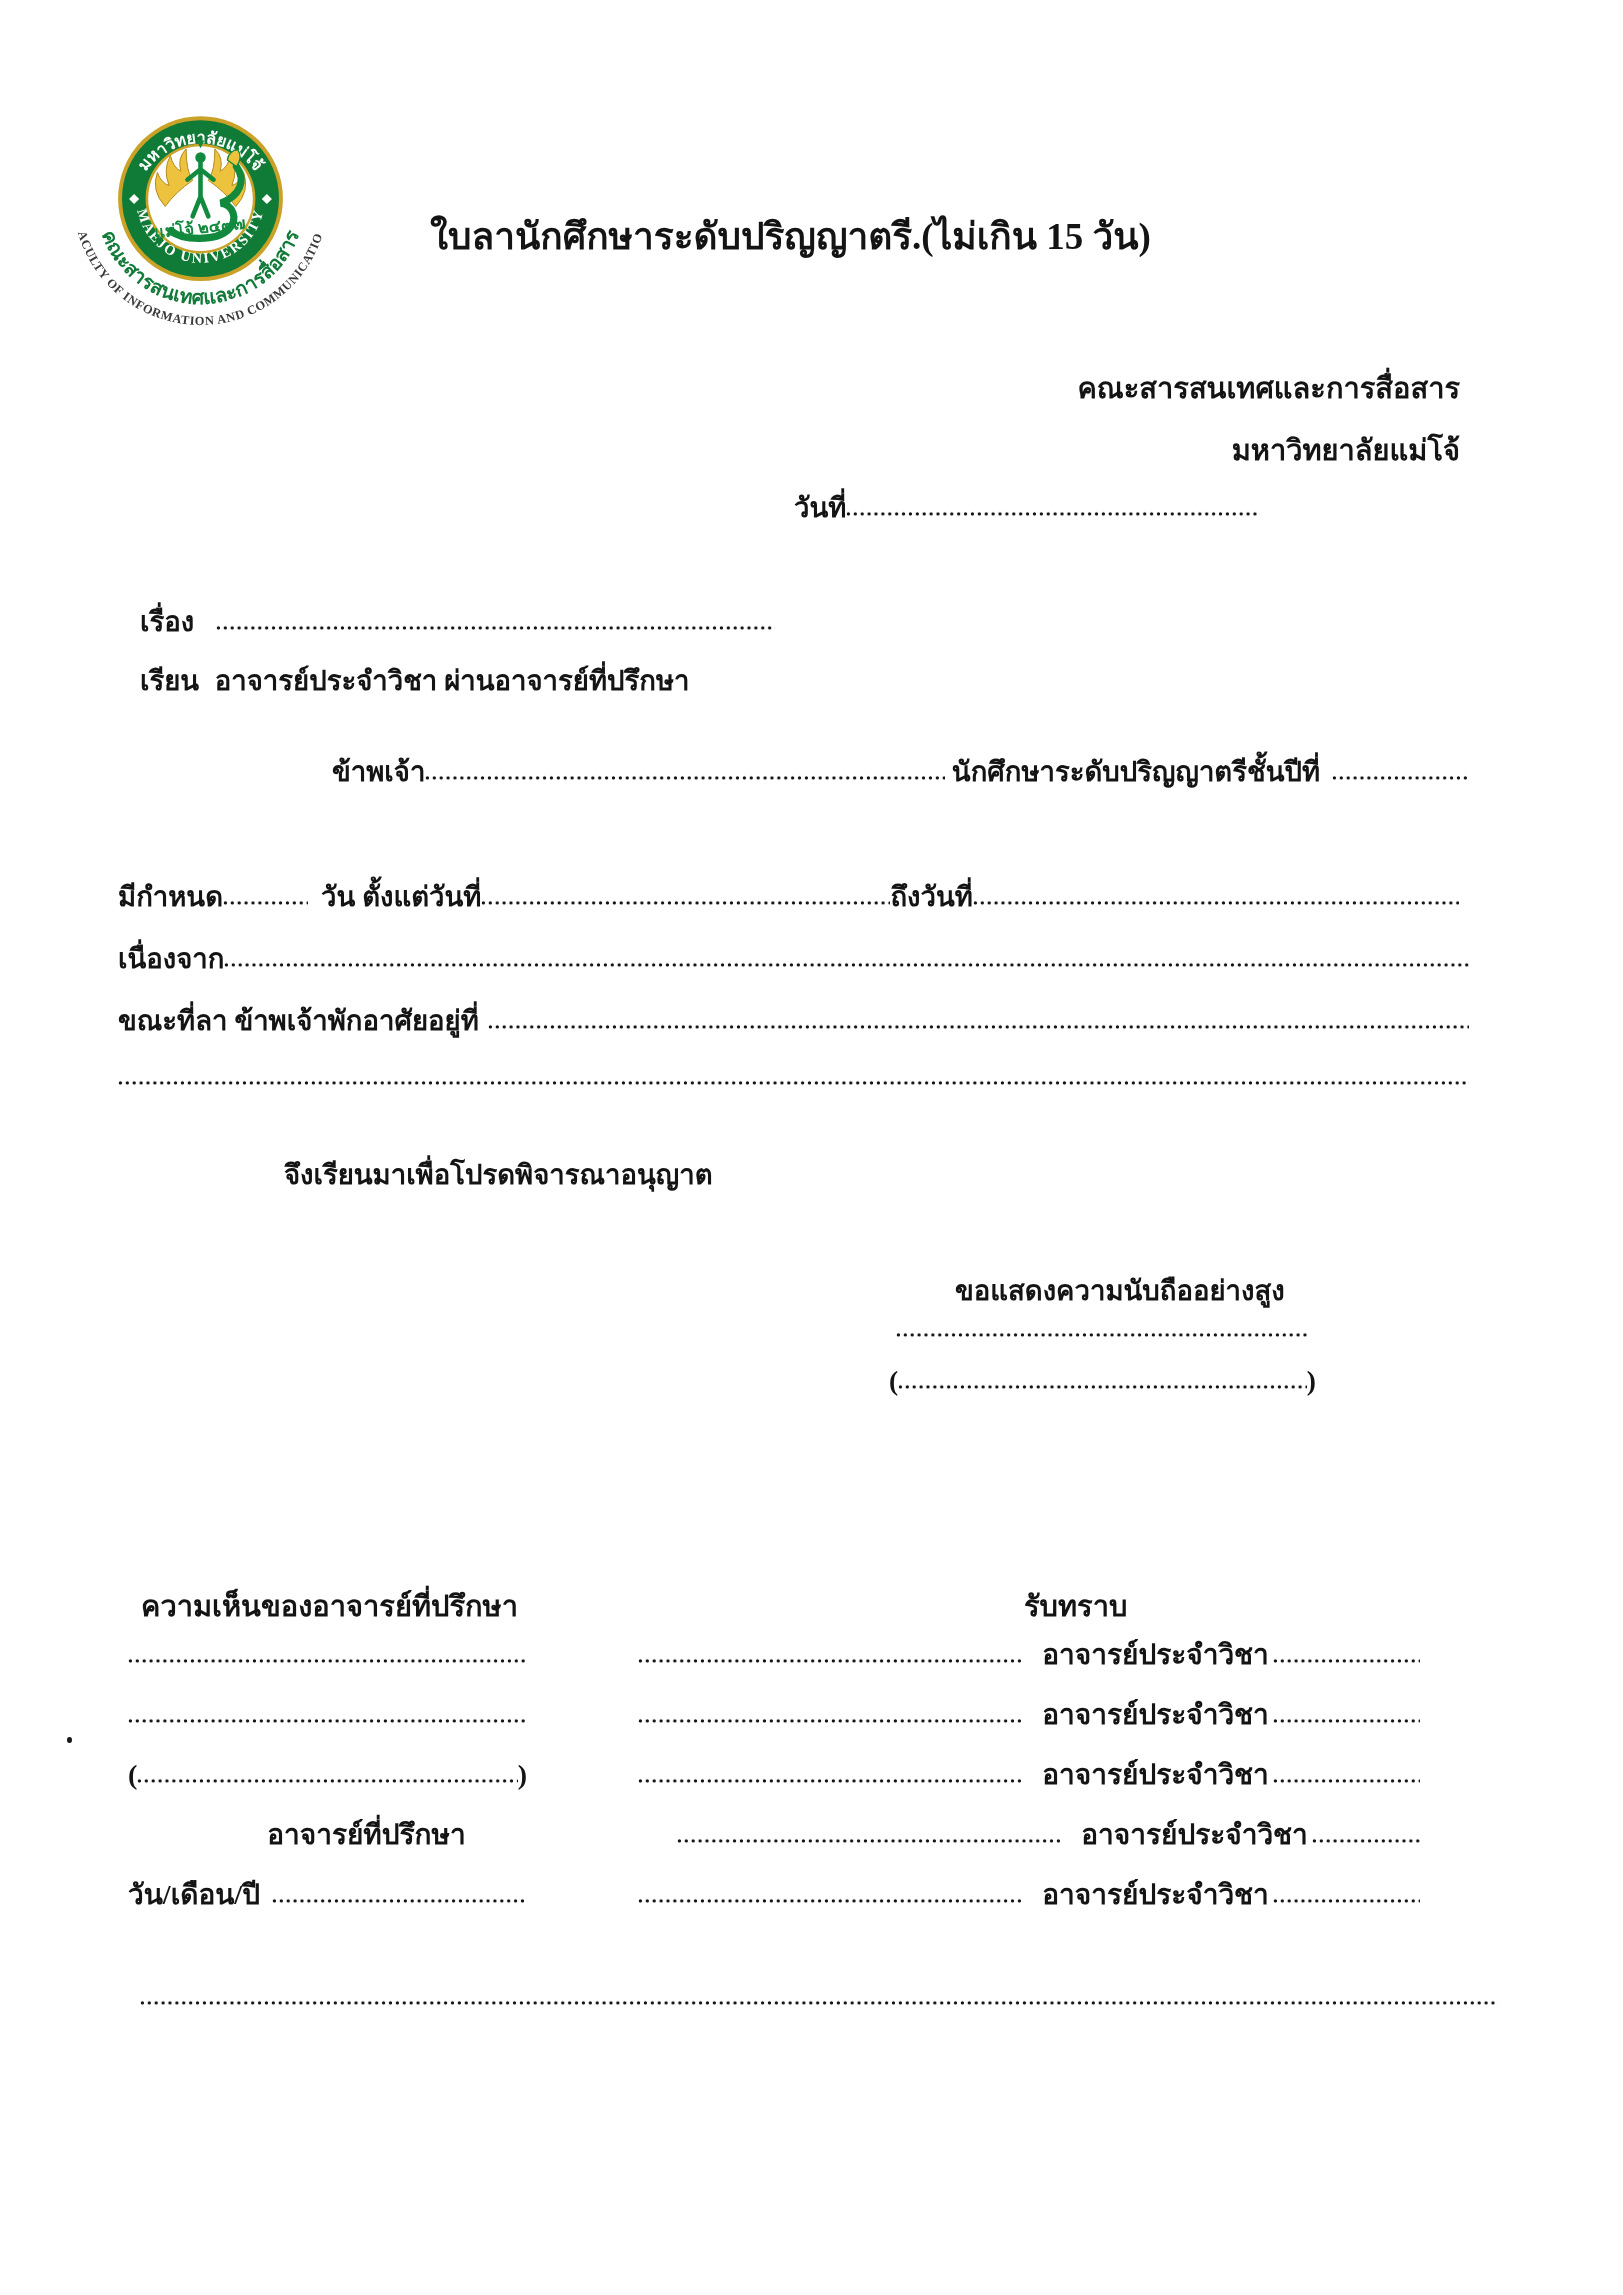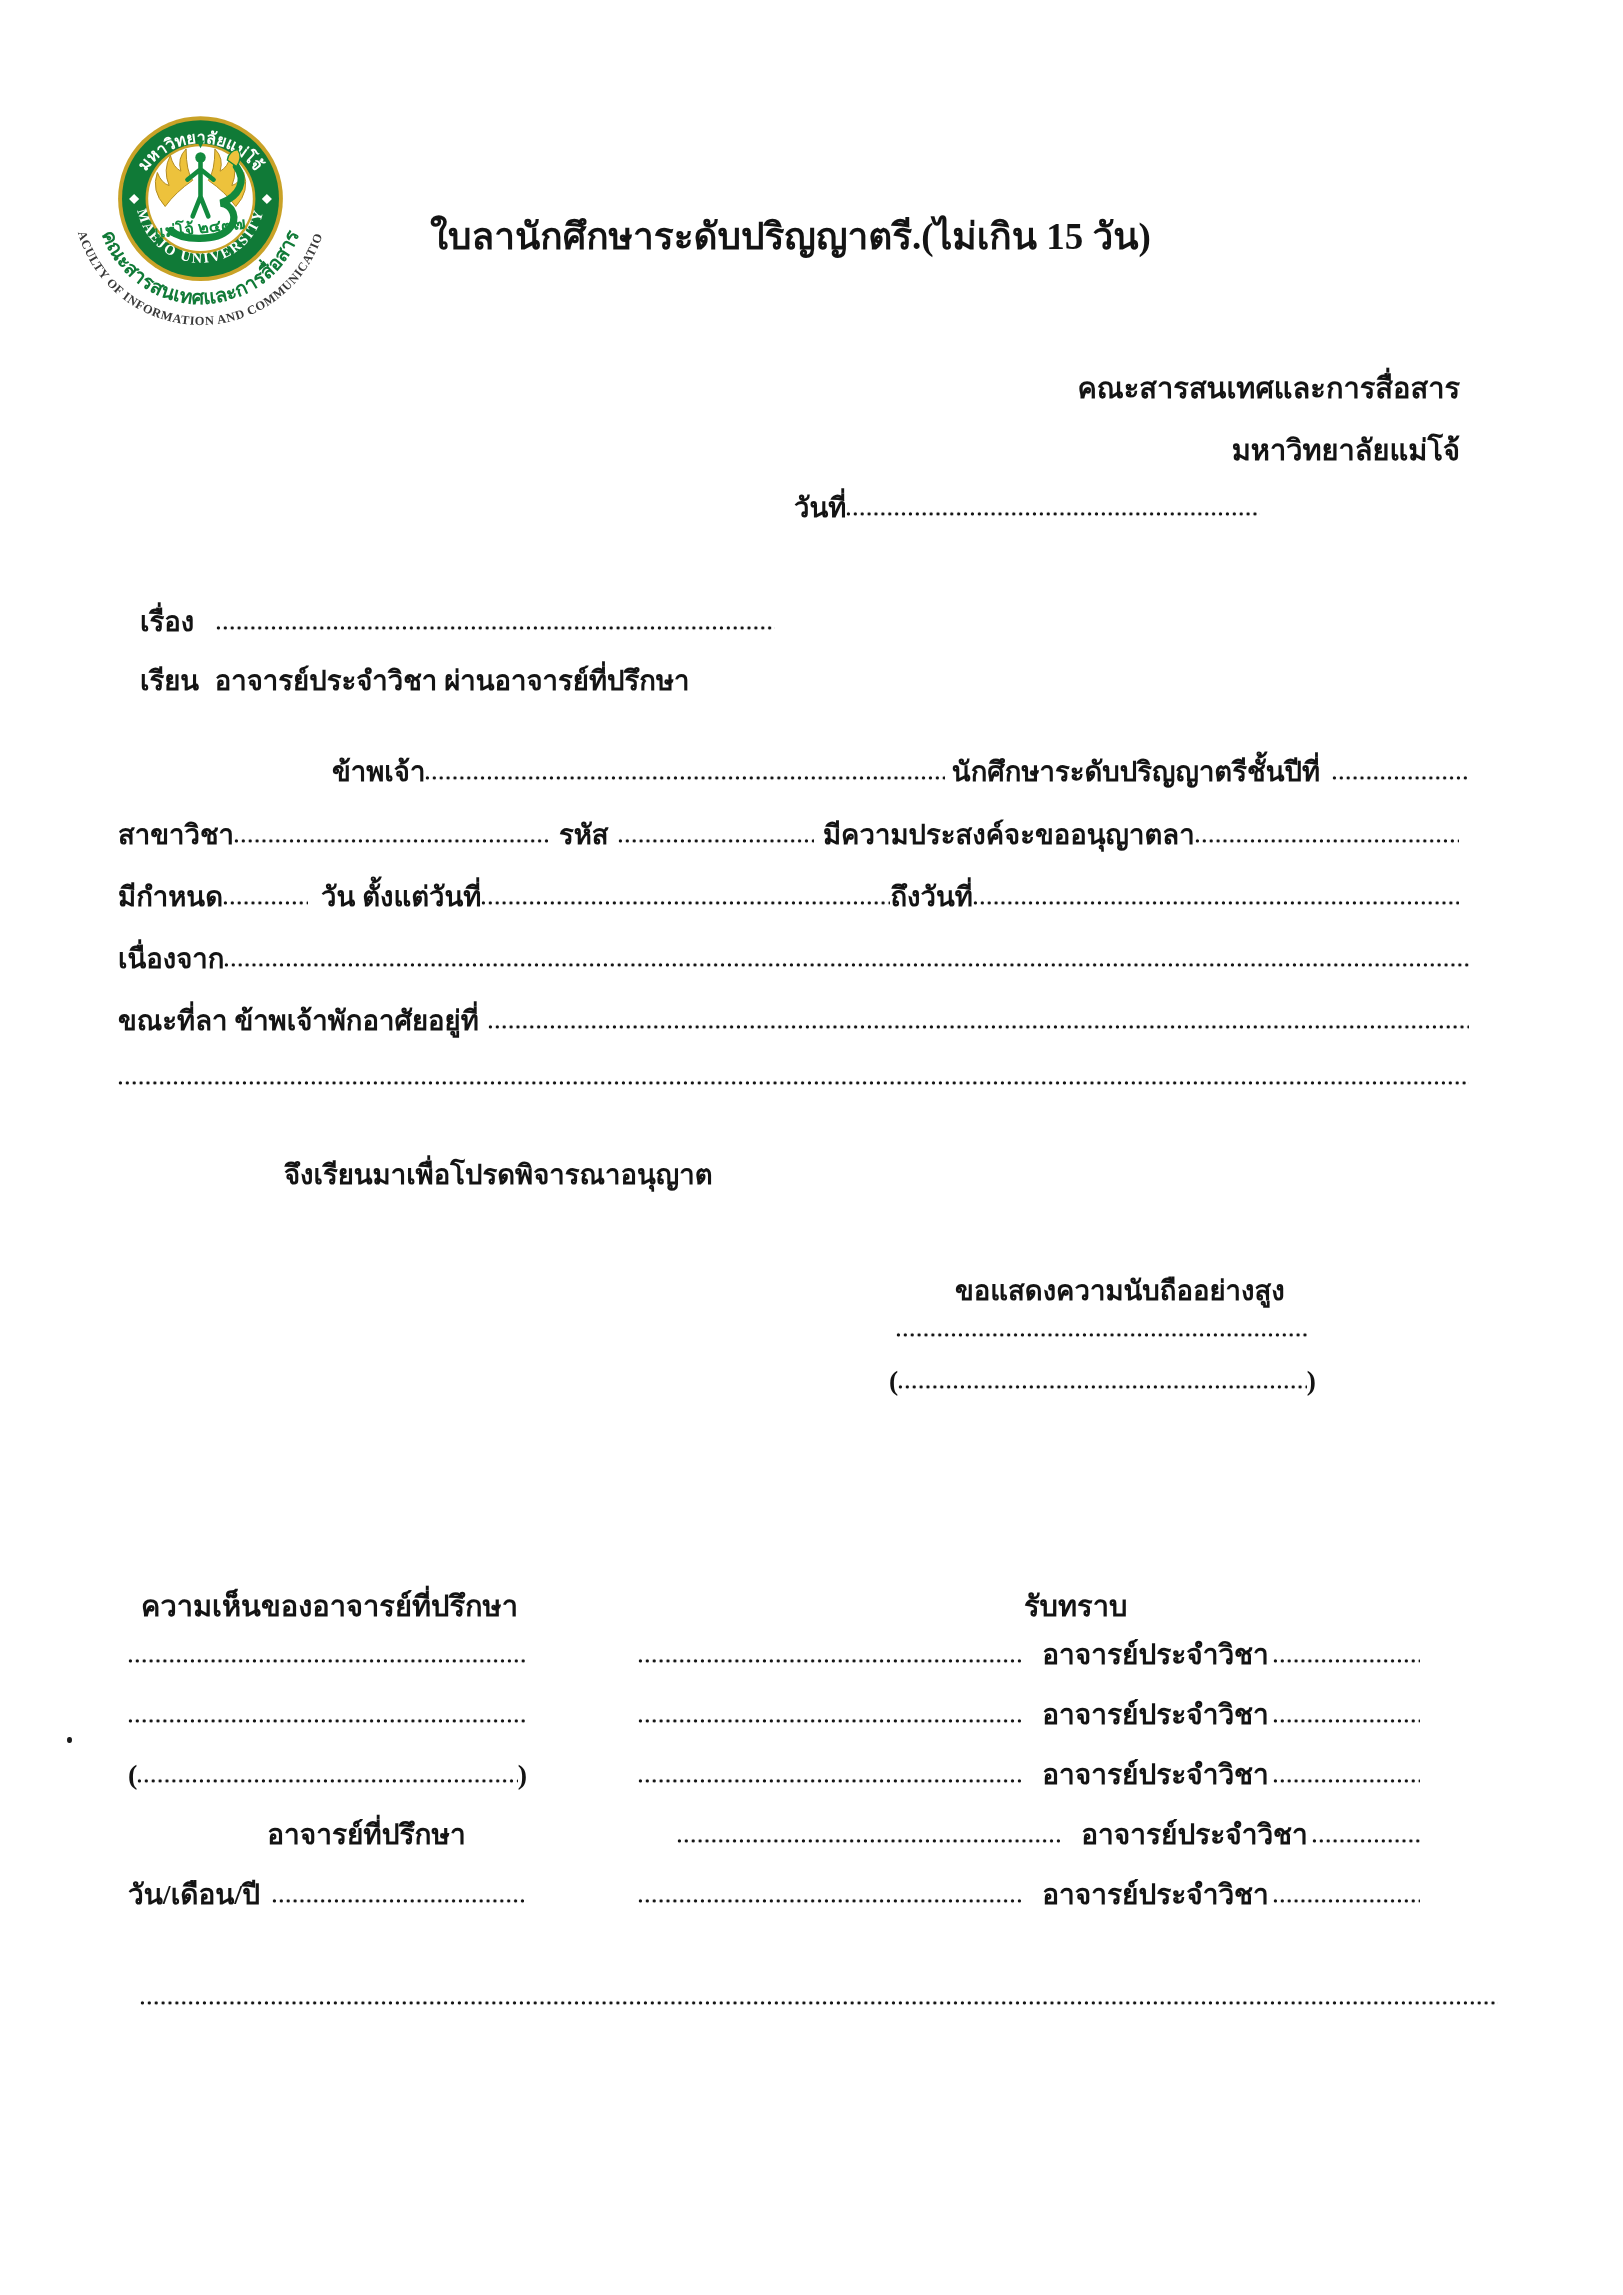--- a/index.html
+++ b/index.html
@@ -131,14 +131,6 @@
     <span class="dots grow" style="margin-left:11.8px;"></span>
   </div>
 
-  <div class="line" style="left:118px;top:819px;width:1341px;">
-    <span class="lbl">สาขาวิชา</span>
-    <span class="dots" style="width:317px;"></span>
-    <span class="lbl" style="margin-left:7.9px;">รหัส</span>
-    <span class="dots" style="width:196px;margin-left:9.2px;"></span>
-    <span class="lbl" style="margin-left:9.2px;">มีความประสงค์จะขออนุญาตลา</span>
-    <span class="dots grow"></span>
-  </div>
 
   <div class="line" style="left:118px;top:881px;width:1341px;text-align:right;">
     <span class="lbl">มีกำหนด</span>

